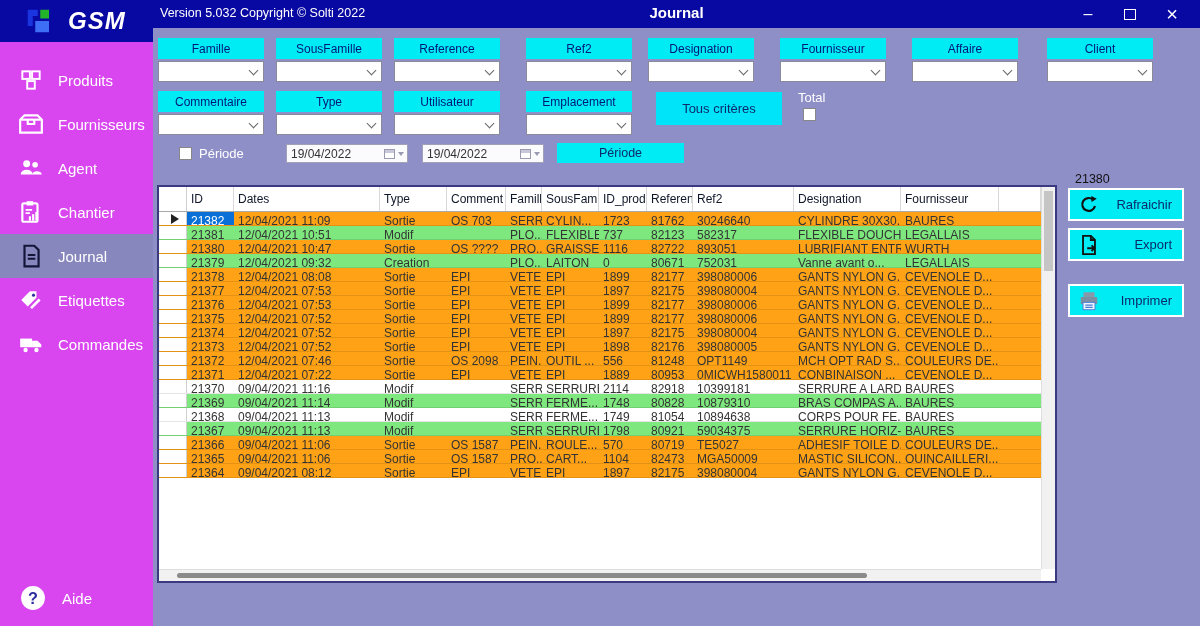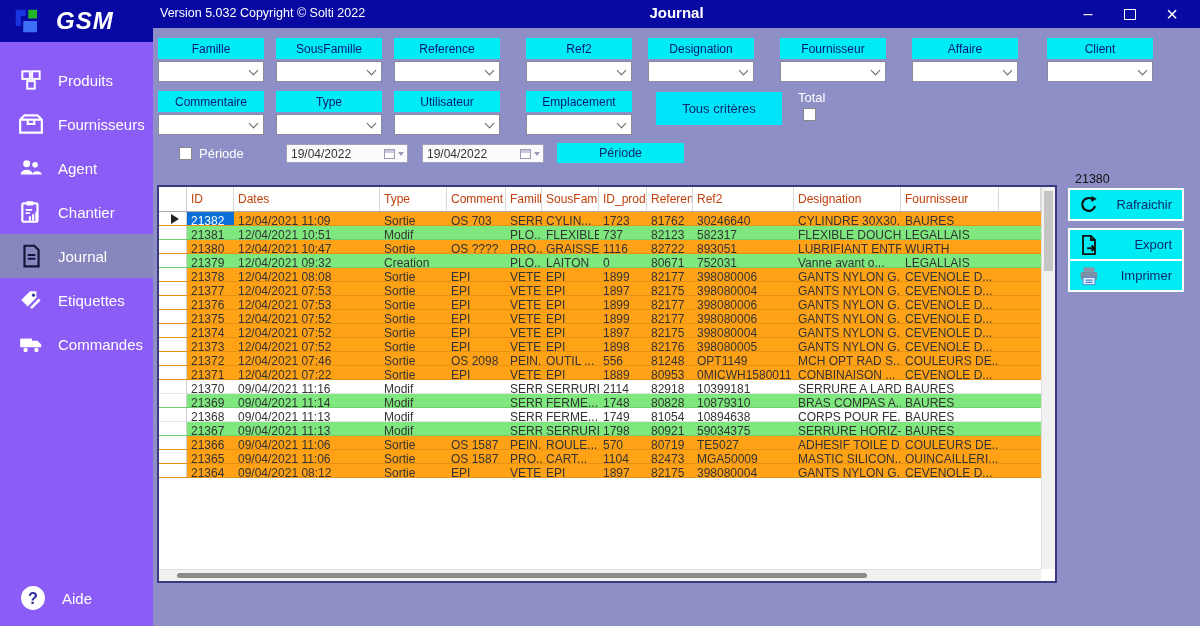--- a/index.html
+++ b/index.html
@@ -20,7 +20,7 @@
 
   
   .logo { position:absolute; left:0; top:0; width:153px; height:42px; background:#0808A2;
-          z-index:6; display:flex; align-items:center; gap:14px; padding-left:12px;text-align:center; }
+          z-index:6; display:flex; align-items:center; gap:14px; padding-left:24px;text-align:center; }
   .logo-text { color:#fff; font-size:24px; font-weight:bold; font-style:italic;
                letter-spacing:1px; }
   .sidebar { position:absolute; left:0; top:42px; width:153px; height:584px;

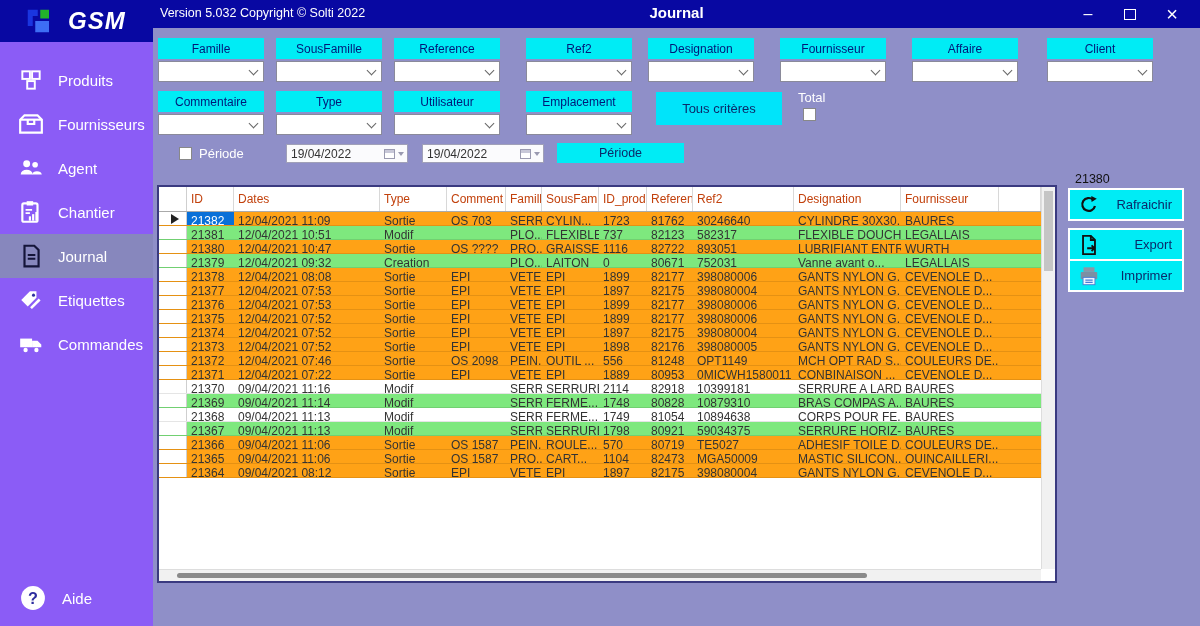--- a/index.html
+++ b/index.html
@@ -24,7 +24,7 @@
   .logo-text { color:#fff; font-size:24px; font-weight:bold; font-style:italic;
                letter-spacing:1px; }
   .sidebar { position:absolute; left:0; top:42px; width:153px; height:584px;
-             background:#8b5cf6; z-index:4; }
+             background:#d946ef; z-index:4; }
   .nav { margin-top:16px; }
   .nav-item { height:44px; display:flex; align-items:center; gap:14px;
               padding-left:18px; cursor:pointer; }

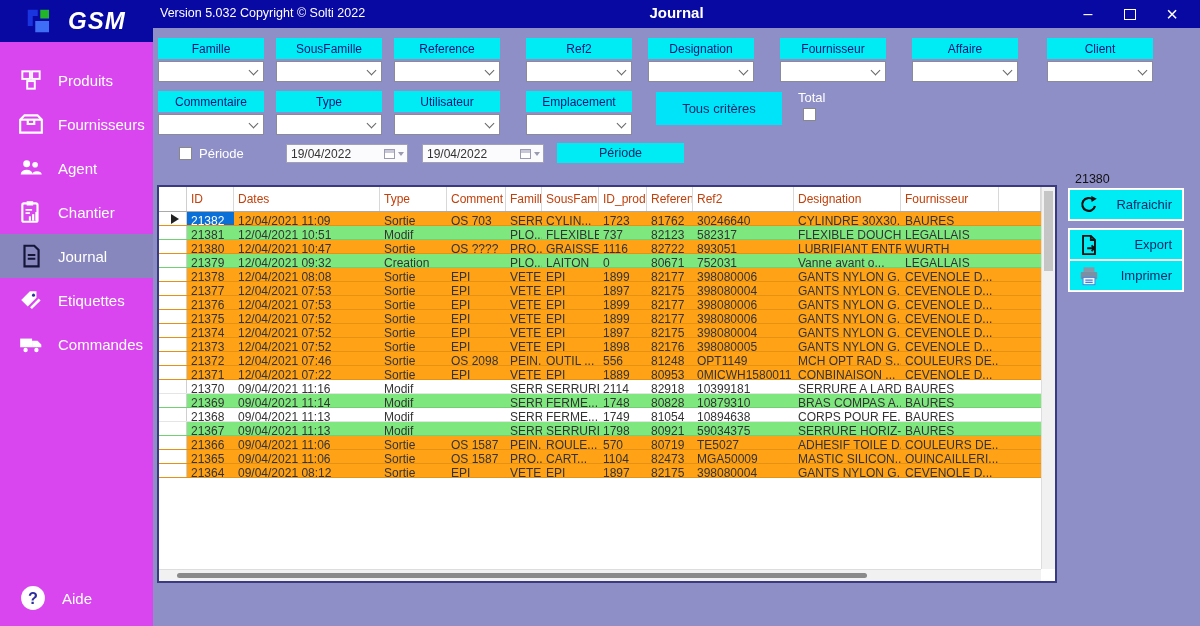--- a/index.html
+++ b/index.html
@@ -88,7 +88,7 @@
           background:#fff; border:2px solid #3a3a80; }
   .ghead { position:absolute; top:0; left:0; right:14px; height:25px; display:flex;
            background:#fff; border-bottom:1px solid #aaa; }
-  .hcell { font-size:12px; color:#c2410c; line-height:24px; padding-left:4px;
+  .hcell { font-size:12px; color:#0f172a; line-height:24px; padding-left:4px;
            border-right:1px solid #d8d8d8; overflow:hidden; white-space:nowrap;
            cursor:pointer; }
   .rows { position:absolute; top:25px; left:0; right:14px; bottom:12px; overflow:hidden; }

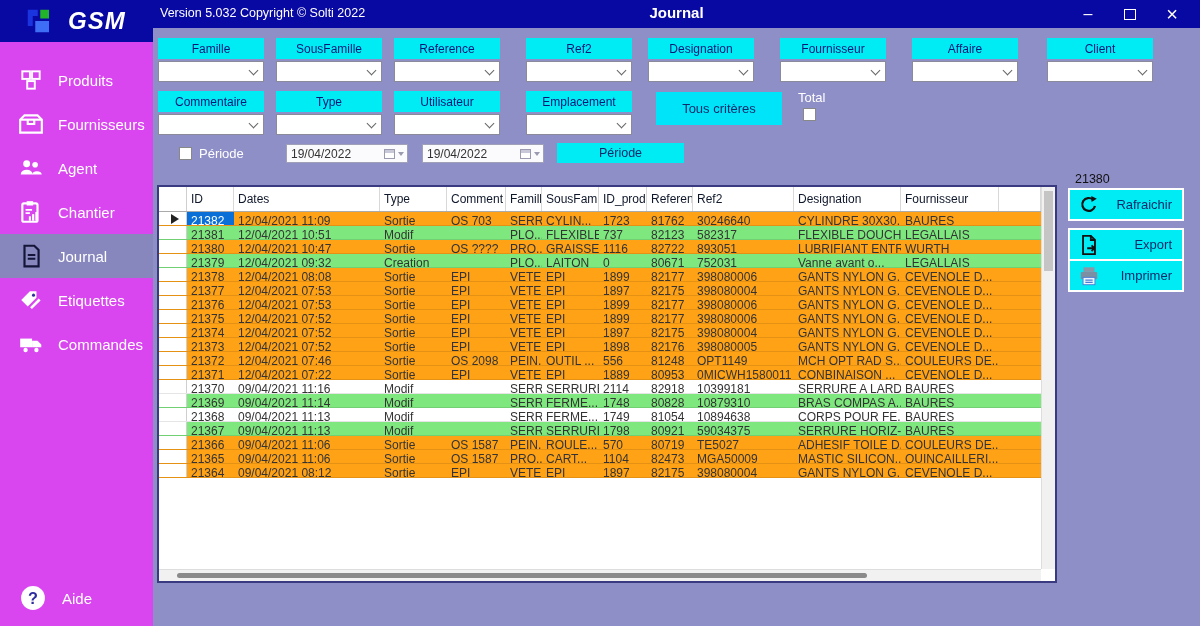--- a/index.html
+++ b/index.html
@@ -133,7 +133,7 @@
               border:2px solid #fff; color:#0a2a6a; font-size:13px; font-family:inherit;
               display:flex; align-items:center; justify-content:space-between;
               padding:0 10px 0 8px; cursor:pointer; }
-  .b-refresh { top:160px; } .b-export { top:200px; } .b-print { top:231px; }
+  .b-refresh { top:160px; } .b-export { top:200px; } .b-print { top:256px; }
   .side-btn .bicon { width:22px; height:22px; }
   .side-btn .bicon svg { width:100%; height:100%; }
 </style>

